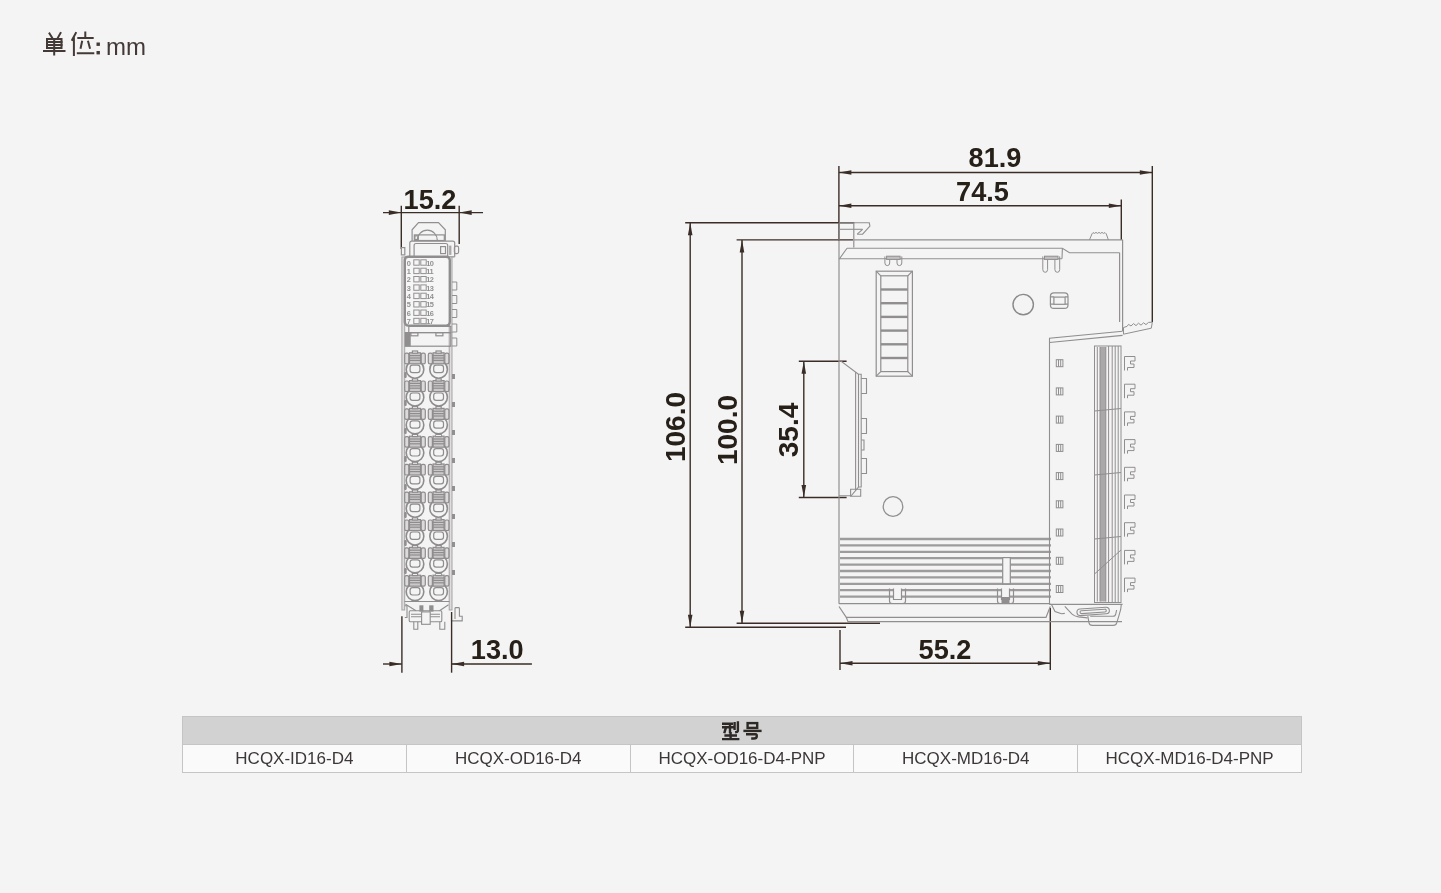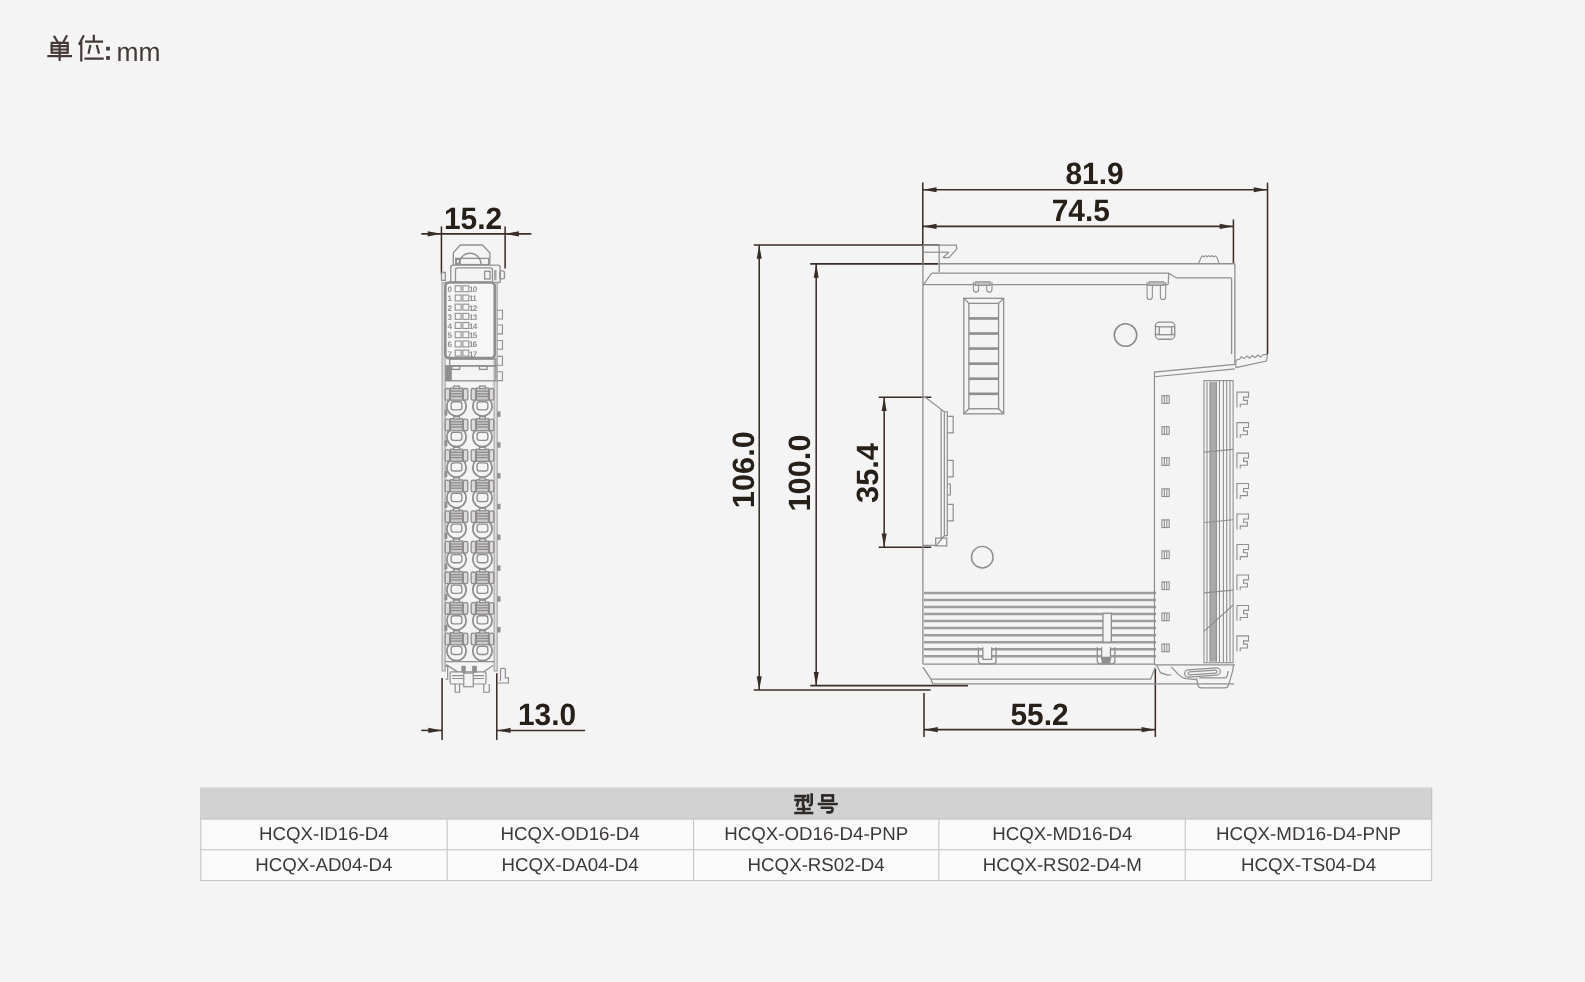--- a/index.html
+++ b/index.html
@@ -479,13 +479,6 @@
           <td>HCQX-MD16-D4-PNP</td>
     </tr>
 
-    <tr>
-      <td>HCQX-AD04-D4</td>
-          <td>HCQX-DA04-D4</td>
-          <td>HCQX-RS02-D4</td>
-          <td>HCQX-RS02-D4-M</td>
-          <td>HCQX-TS04-D4</td>
-    </tr>
   </tbody>
     </table>
 </div>

